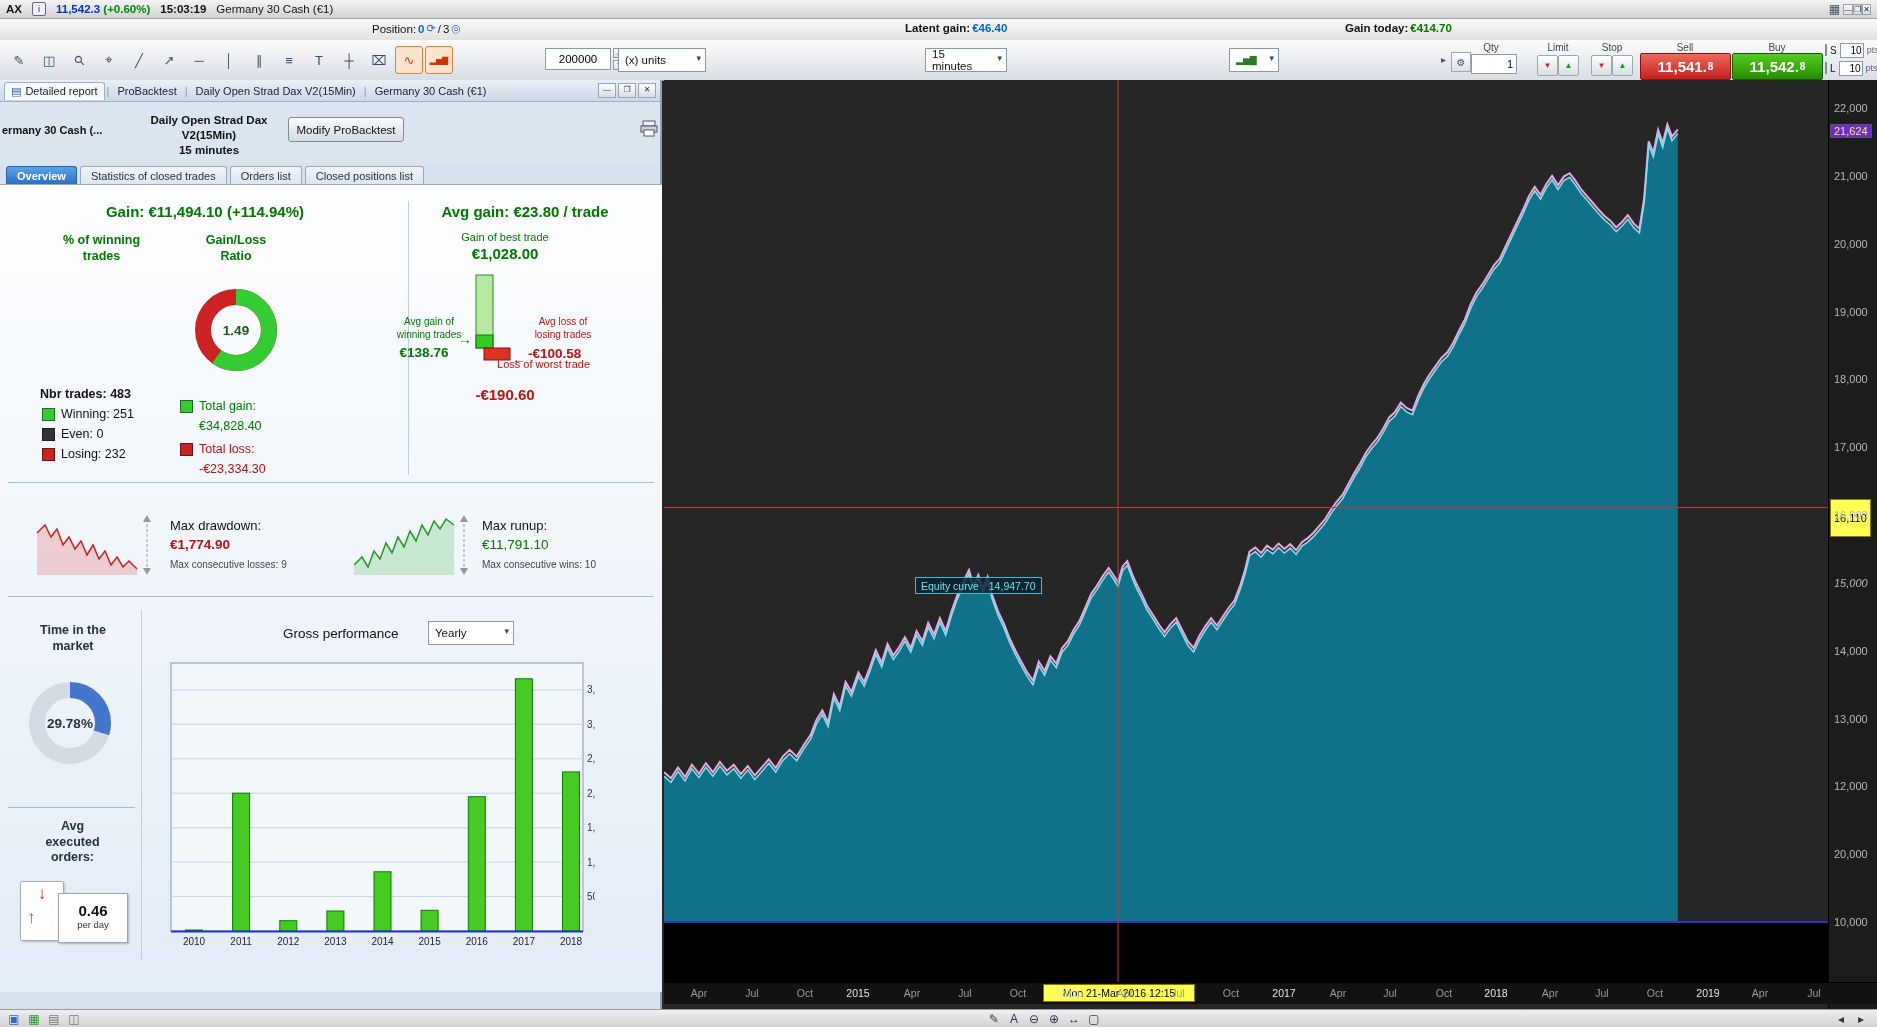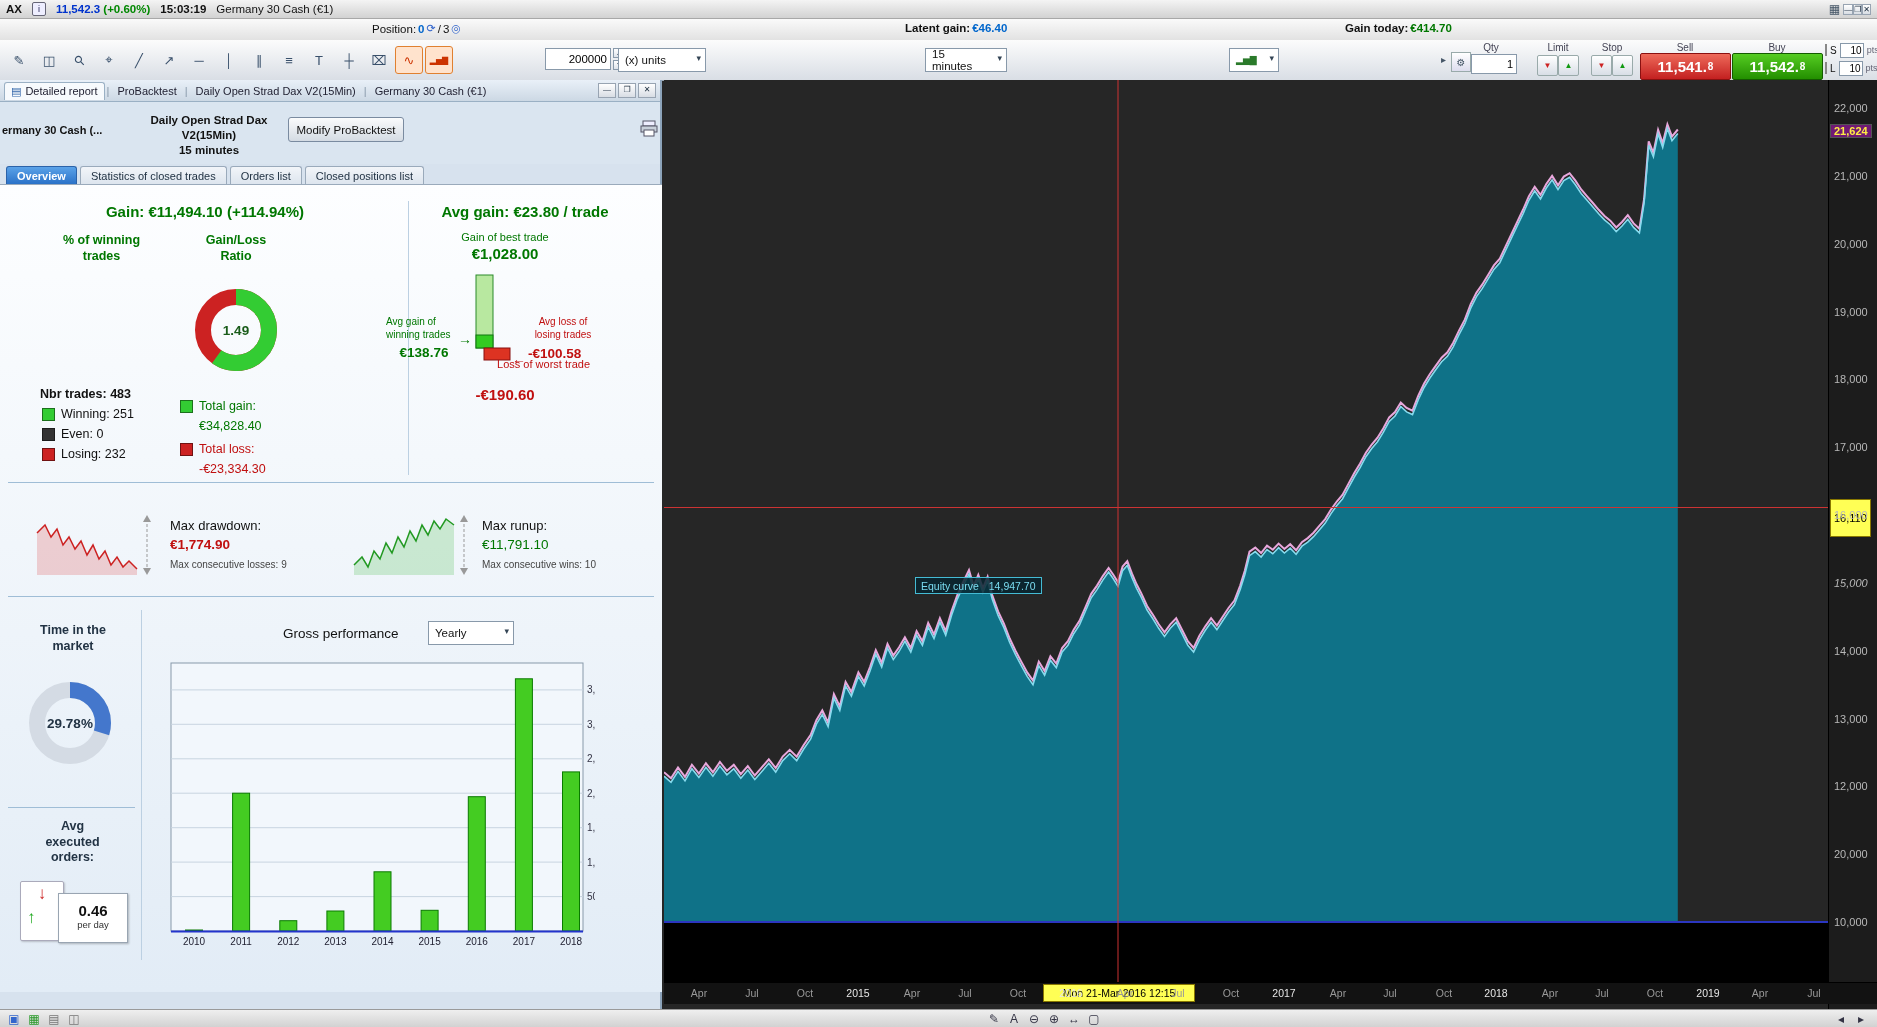--- a/index.html
+++ b/index.html
@@ -35,7 +35,7 @@
     border:1px solid transparent;border-radius:3px;color:#39506b;font-size:13px;cursor:default}
   .tool.active{background:#ffe3cd;border-color:#e08030;color:#cc3300}
   .qtygroup{position:absolute;left:545px;top:8px;display:flex;align-items:center}
-  .qtygroup input{width:58px;height:20px;border:1px solid #8899aa;font-size:11.5px;text-align:right;padding:0 3px}
+  .qtygroup input{width:58px;height:20px;border:1px solid #8899aa;font-size:11.5px;text-align:center;padding:0 3px}
   .spincol{display:flex;flex-direction:column;gap:2px;margin-left:2px}
   .spinbtn{width:11px;height:8px;border:1px solid #8899aa;background:linear-gradient(#fff,#dde3ea);
     display:flex;align-items:center;justify-content:center}

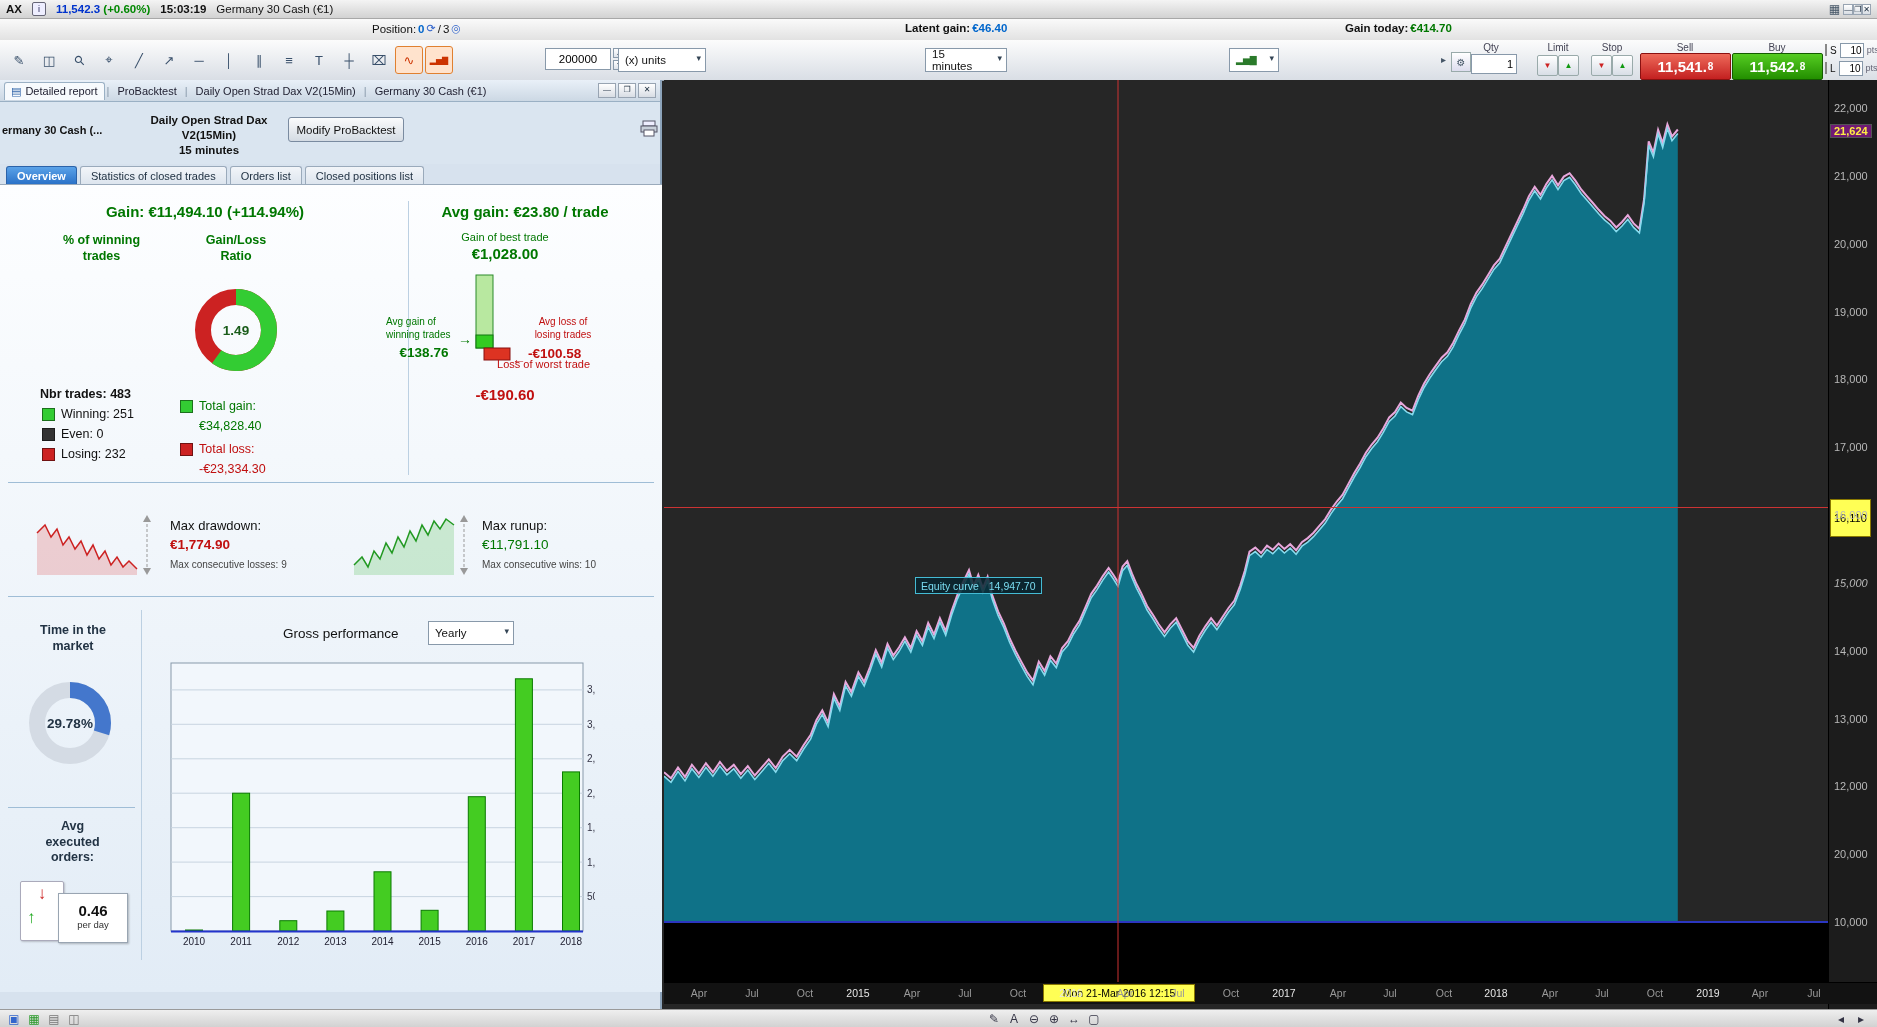--- a/index.html
+++ b/index.html
@@ -108,8 +108,8 @@
   .chart svg{position:absolute;left:0;top:0}
   .yaxis{position:absolute;left:1164px;top:0;width:49px;height:929px;background:#1c1c1c;border-left:1px solid #000}
   .ylab{position:absolute;left:5px;color:#b8b8b8;font-size:11px}
-  .badge-dark{position:absolute;left:1px;background:#701a75;color:#ffee44;border:1px solid #555;
-    font-size:11px;padding:0 3px;font-weight:bold}
+  .badge-dark{position:absolute;left:1px;background:#6d28d9;color:#ffee44;border:1px solid #555;
+    font-size:11px;padding:0 3px;font-weight:normal}
   .badge-yel{position:absolute;left:1px;background:#ffff55;color:#000;border:1px solid #887700;
     font-size:11px;padding:12px 3px}
   .xstrip{position:absolute;left:0;top:902px;width:1213px;height:21px;background:#121212;border-top:1px solid #000}

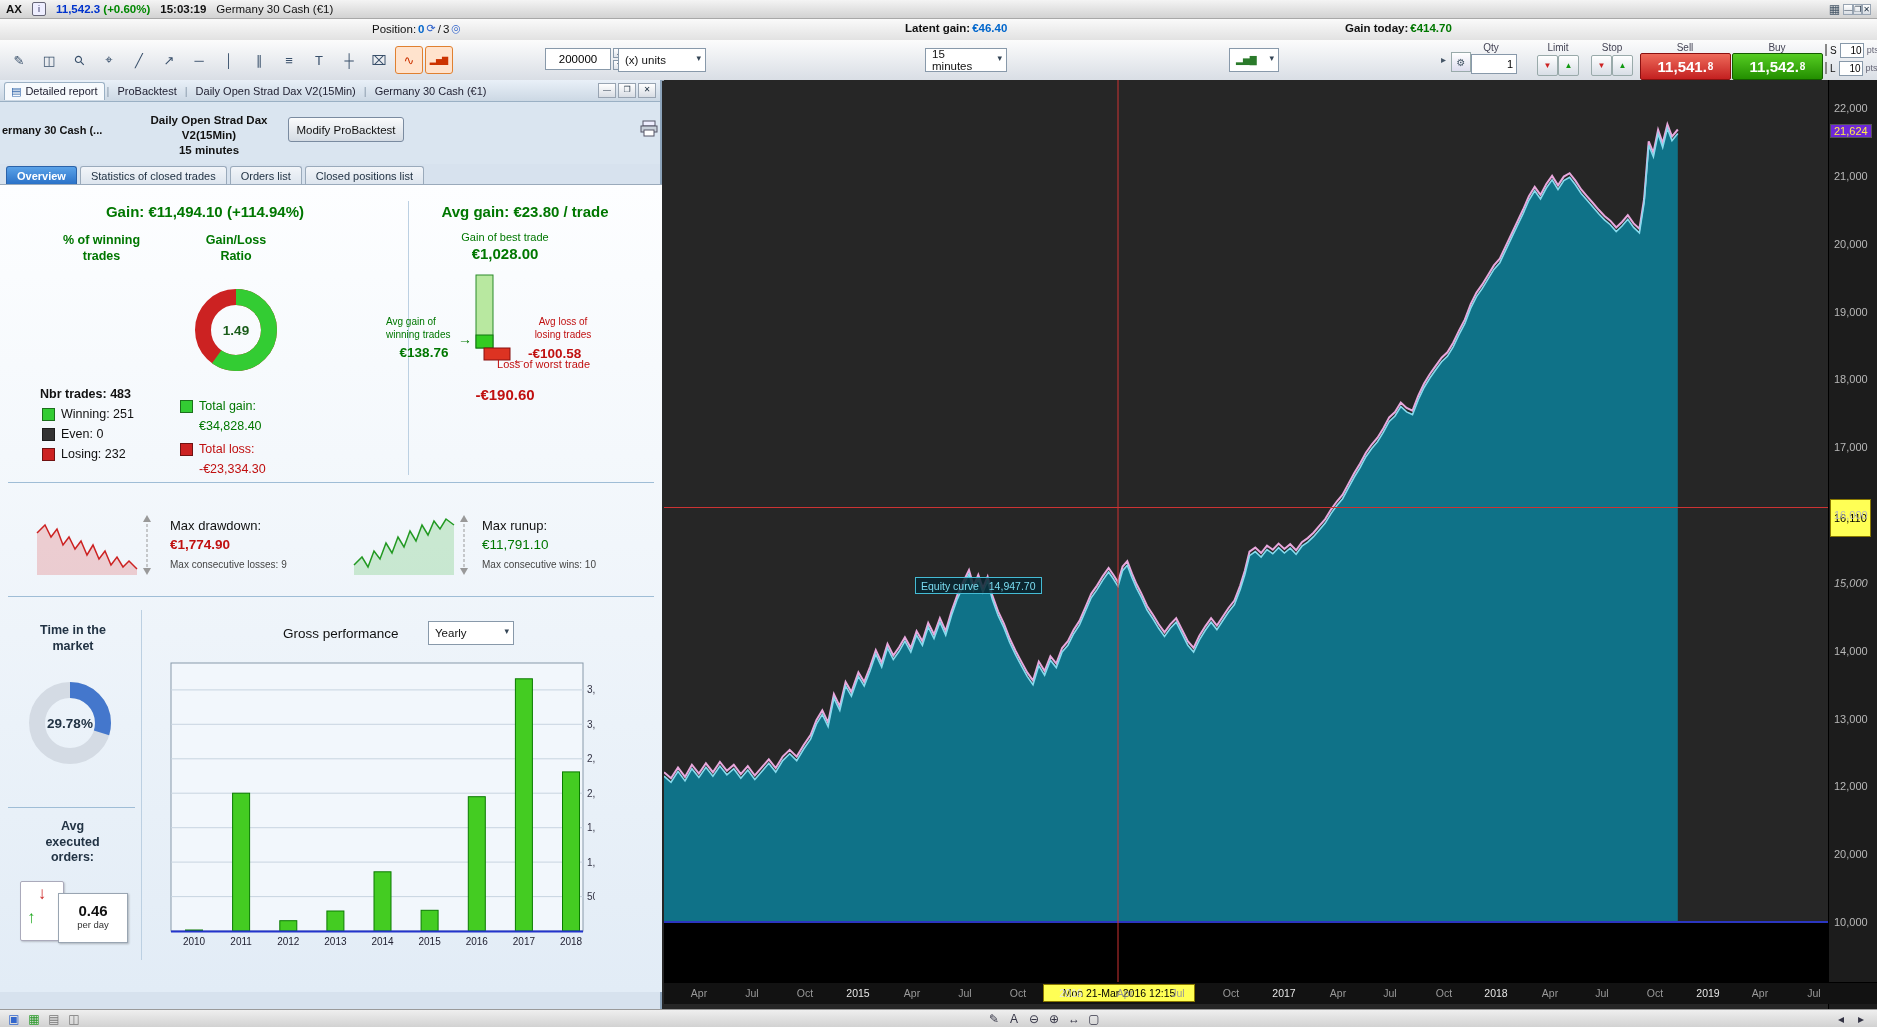--- a/index.html
+++ b/index.html
@@ -350,7 +350,7 @@
     </svg>
     <div class="abs green" style="left:458px;top:146px;font-size:14px">→</div>
     <div class="abs red" style="left:512px;top:166px;font-size:14px">←</div>
-    <div class="abs green" style="left:386px;top:130px;width:86px;font-size:10px;line-height:1.3">
+    <div class="abs green" style="left:386px;top:130px;width:86px;text-align:center;font-size:10px;line-height:1.3">
       <div>Avg gain of</div>
         <div>winning trades</div>
     </div>

